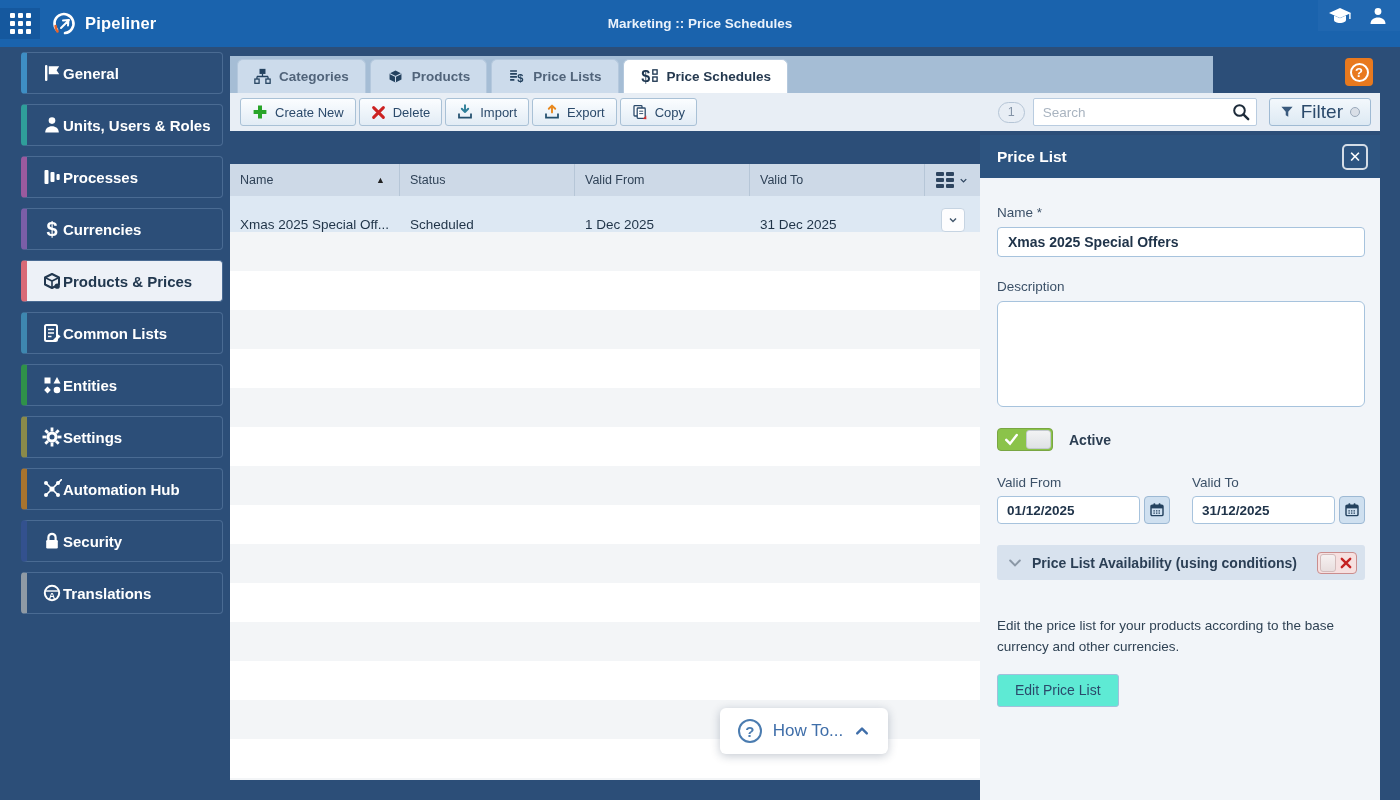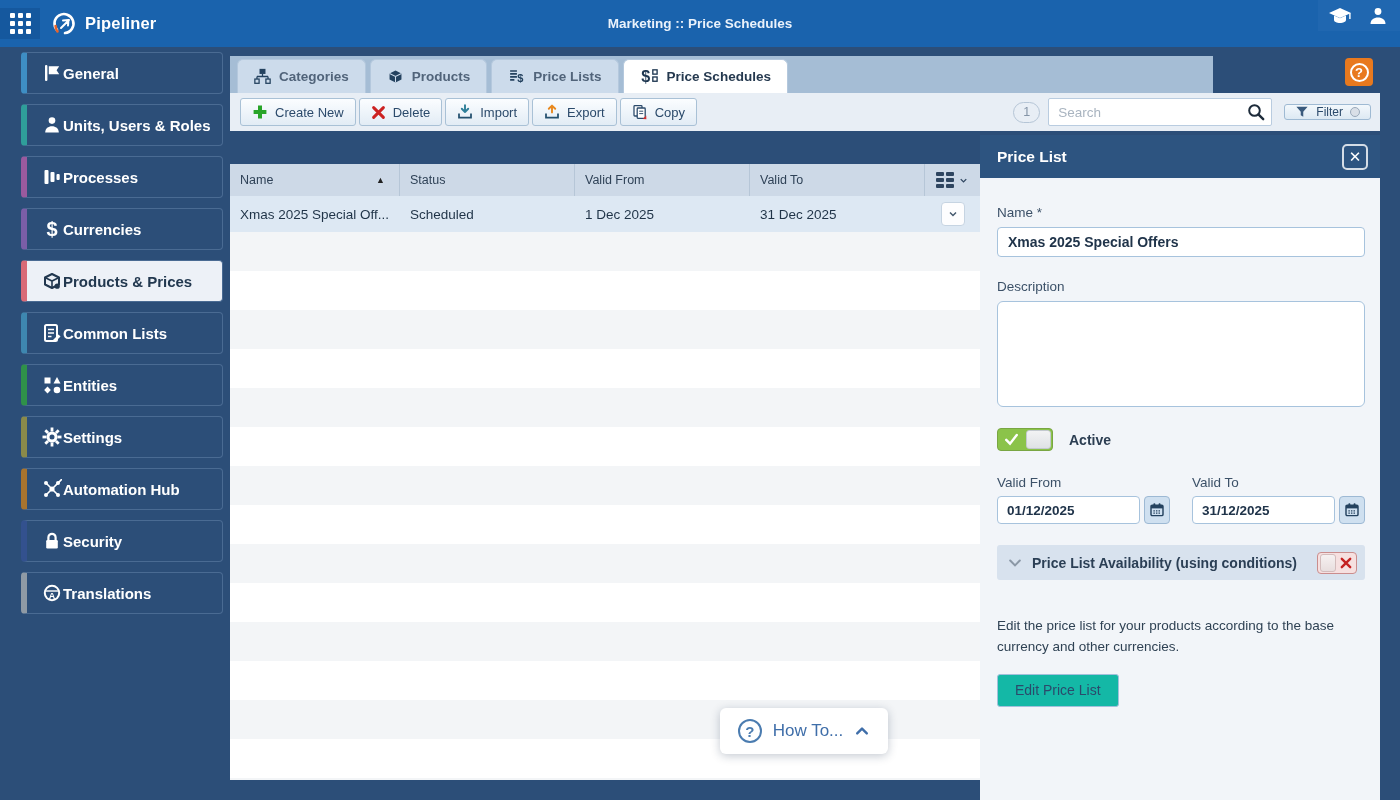--- a/index.html
+++ b/index.html
@@ -43,7 +43,7 @@
   .search-wrap input { width:100%; height:100%; border:1px solid #b9cce0; border-radius:2px; padding:0 30px 0 9px; font-size:13.5px; color:#333; font-family:"Liberation Sans",sans-serif; }
   .search-wrap input::placeholder { color:#a9b4c0; }
   .search-ic { position:absolute; right:6px; top:4px; }
-  .filter-btn { height:16px; display:flex; align-items:center; gap:7px; padding:0 10px; background:linear-gradient(#f3f8fc,#dde9f3); border:1px solid #9fbad3; border-radius:3px; font-size:12px; color:#2b4a6b; cursor:pointer; }
+  .filter-btn { height:28px; display:flex; align-items:center; gap:7px; padding:0 10px; background:linear-gradient(#f3f8fc,#dde9f3); border:1px solid #9fbad3; border-radius:3px; font-size:19px; color:#2b4a6b; cursor:pointer; }
   .filter-dot { width:10px; height:10px; border-radius:50%; border:1px solid #9aa9ba; background:#d9dfe7; }
 
   

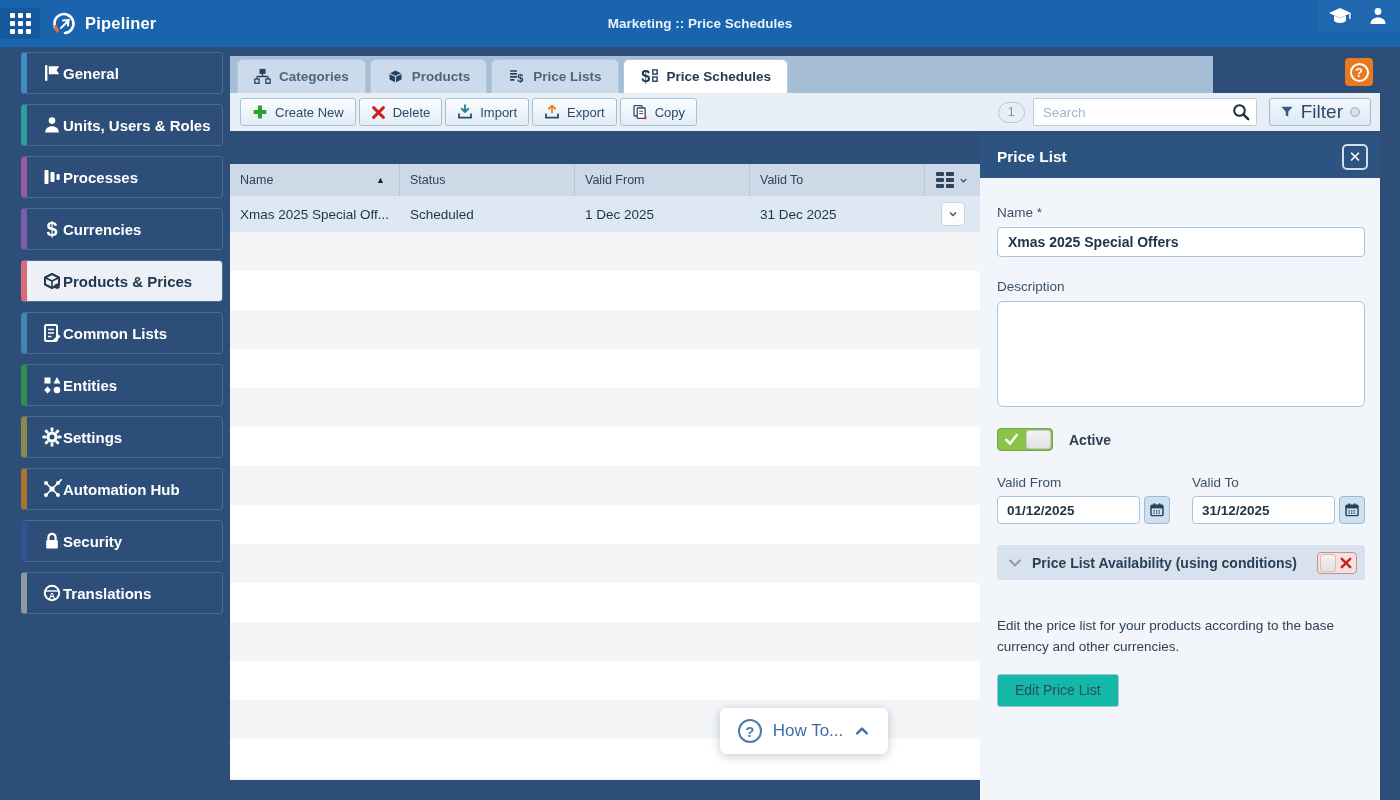--- a/index.html
+++ b/index.html
@@ -56,7 +56,7 @@
   .colchooser { display:flex; align-items:center; gap:4px; cursor:pointer; }
   .cc-grid { display:grid; grid-template-columns:8px 8px; grid-template-rows:4px 4px 4px; gap:2px; }
   .cc-grid span { background:#2e4560; border-radius:1px; }
-  .grid-row { height:36px; background:#dde8f3; display:flex; align-items:center; cursor:pointer; }
+  .grid-row { height:36px; background:#dde8f3; display:flex; align-items:flex-end; cursor:pointer; }
   .gr-cell { padding:0 10px; font-size:13.5px; color:#1f3347; overflow:hidden; white-space:nowrap; }
   .row-dd { width:24px; height:24px; background:#fdfdfe; border:1px solid #c6d4e2; border-radius:4px; display:flex; align-items:center; justify-content:center; margin:0 auto; cursor:pointer; }
   .stripes { position:absolute; left:0; right:0; top:68px; bottom:0; background:repeating-linear-gradient(180deg,#f3f5f7 0 39px,#ffffff 39px 78px); }

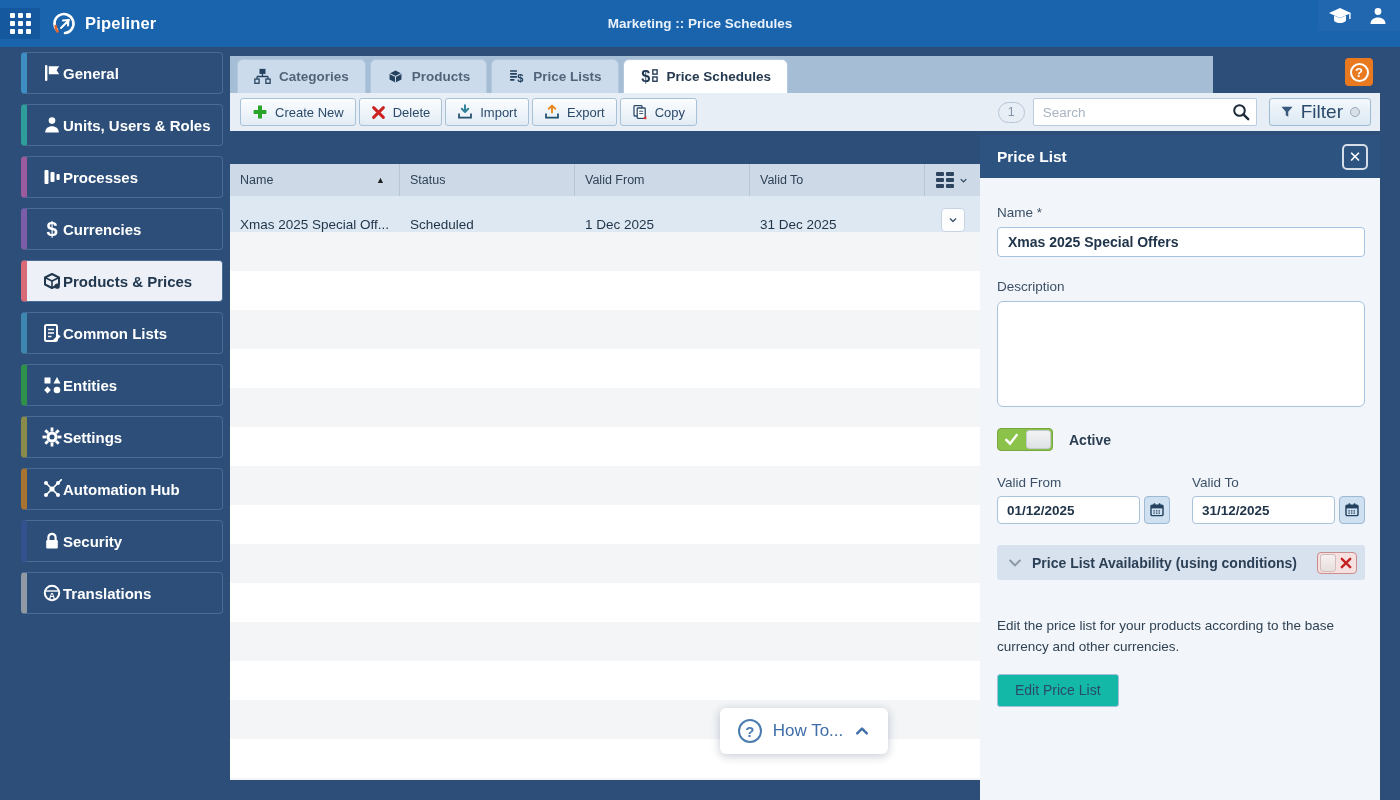--- a/index.html
+++ b/index.html
@@ -85,7 +85,7 @@
   .toggle-off { margin-left:auto; width:40px; height:22px; background:#f6e0e0; border:1px solid #ca8d8d; border-radius:4px; display:flex; align-items:center; cursor:pointer; }
   .toggle-off .t-knob { width:16px; height:18px; margin-left:2px; background:linear-gradient(#f6f1f1,#e8dede); border:1px solid #d3bcbc; border-radius:3px; }
   .panel-hint { margin-top:36px; width:362px; font-size:13.5px; color:#2f4254; line-height:1.55; }
-  .edit-btn { margin-top:16px; height:33px; padding:0 17px; background:#14b8a6; border:1px solid #a2c0db; border-radius:3px; font-size:14px; color:#2b4a6b; font-family:"Liberation Sans",sans-serif; cursor:pointer; }
+  .edit-btn { margin-top:16px; height:33px; padding:0 17px; background:#5eead4; border:1px solid #a2c0db; border-radius:3px; font-size:14px; color:#2b4a6b; font-family:"Liberation Sans",sans-serif; cursor:pointer; }
 
   
   .howto { position:absolute; left:490px; top:677px; width:168px; height:46px; background:#fff; border-radius:6px; box-shadow:0 2px 10px rgba(20,40,70,.25); display:flex; align-items:center; justify-content:center; gap:11px; cursor:pointer; }

